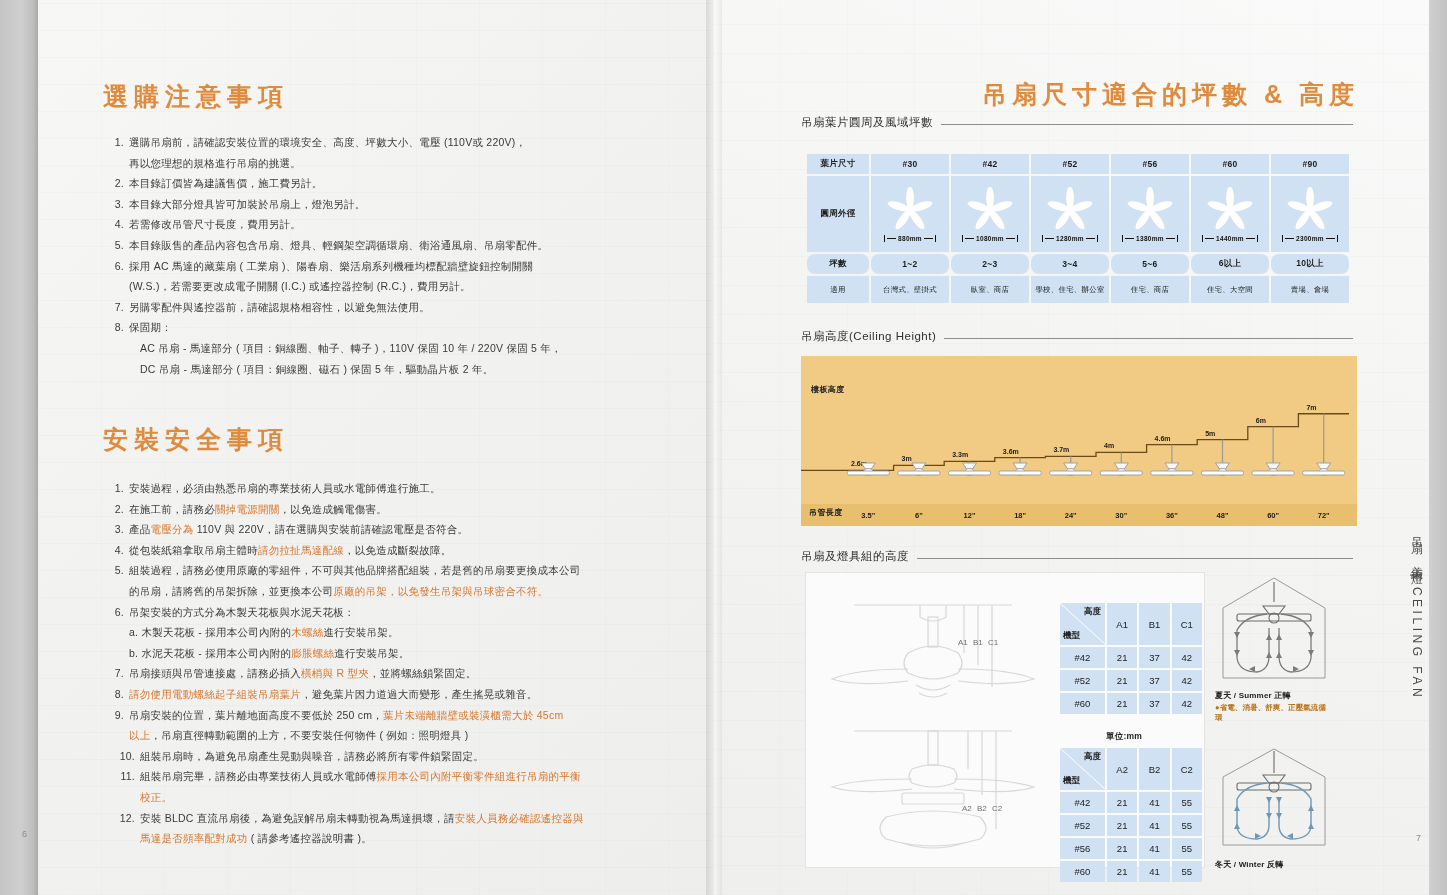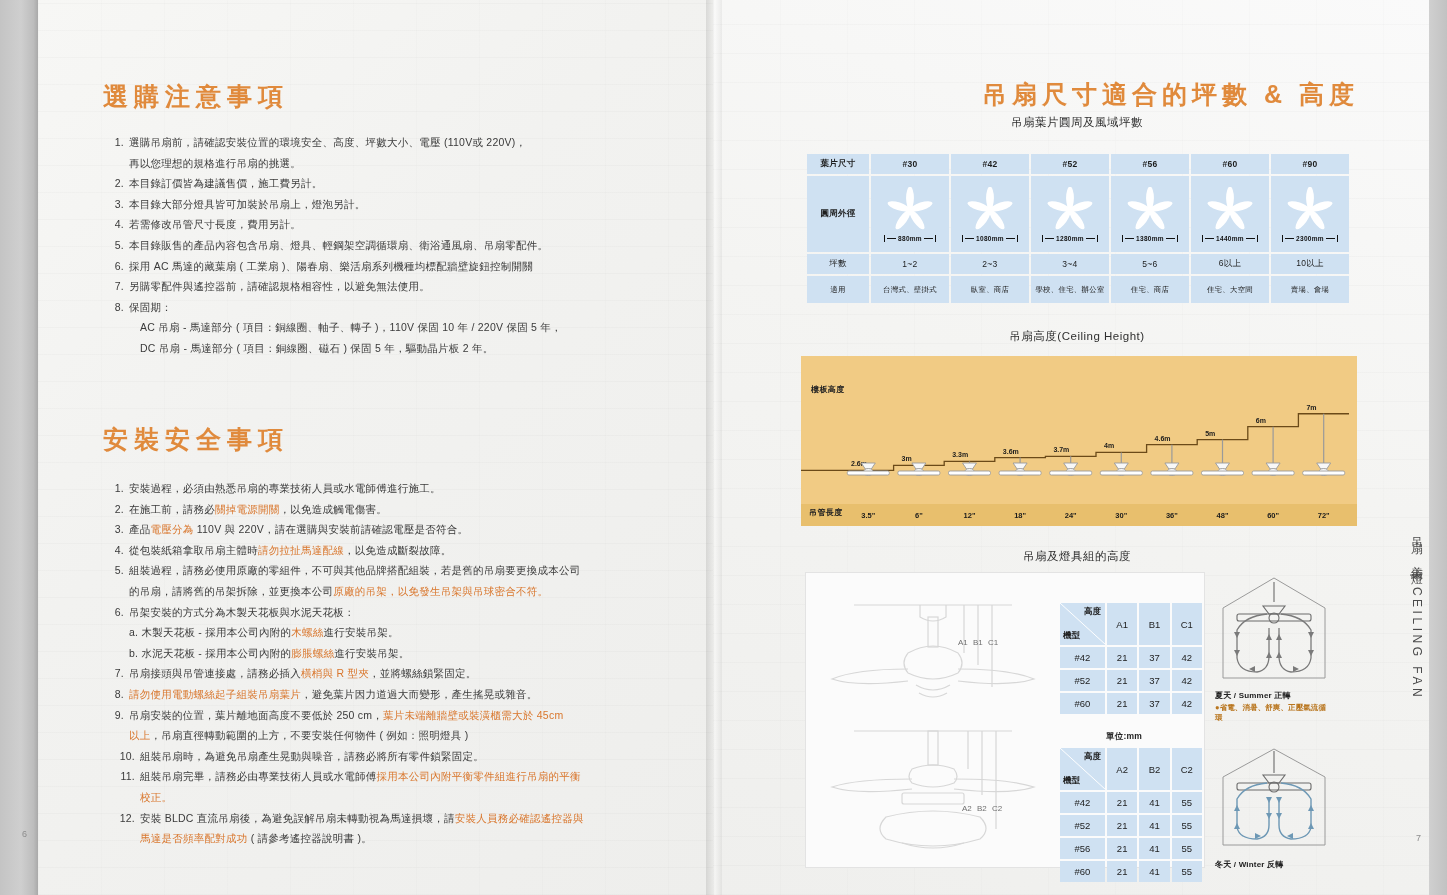--- a/index.html
+++ b/index.html
@@ -70,7 +70,7 @@
 
   
   .cap-row {
-    position: absolute; display: flex; align-items: center; width: 552px; flex-direction: column;
+    position: absolute; display: flex; align-items: center; width: 552px;
   }
   .cap-row .cap-text {
     font-size: 11.5px; color: #2f2f2f; white-space: nowrap; letter-spacing: .5px;

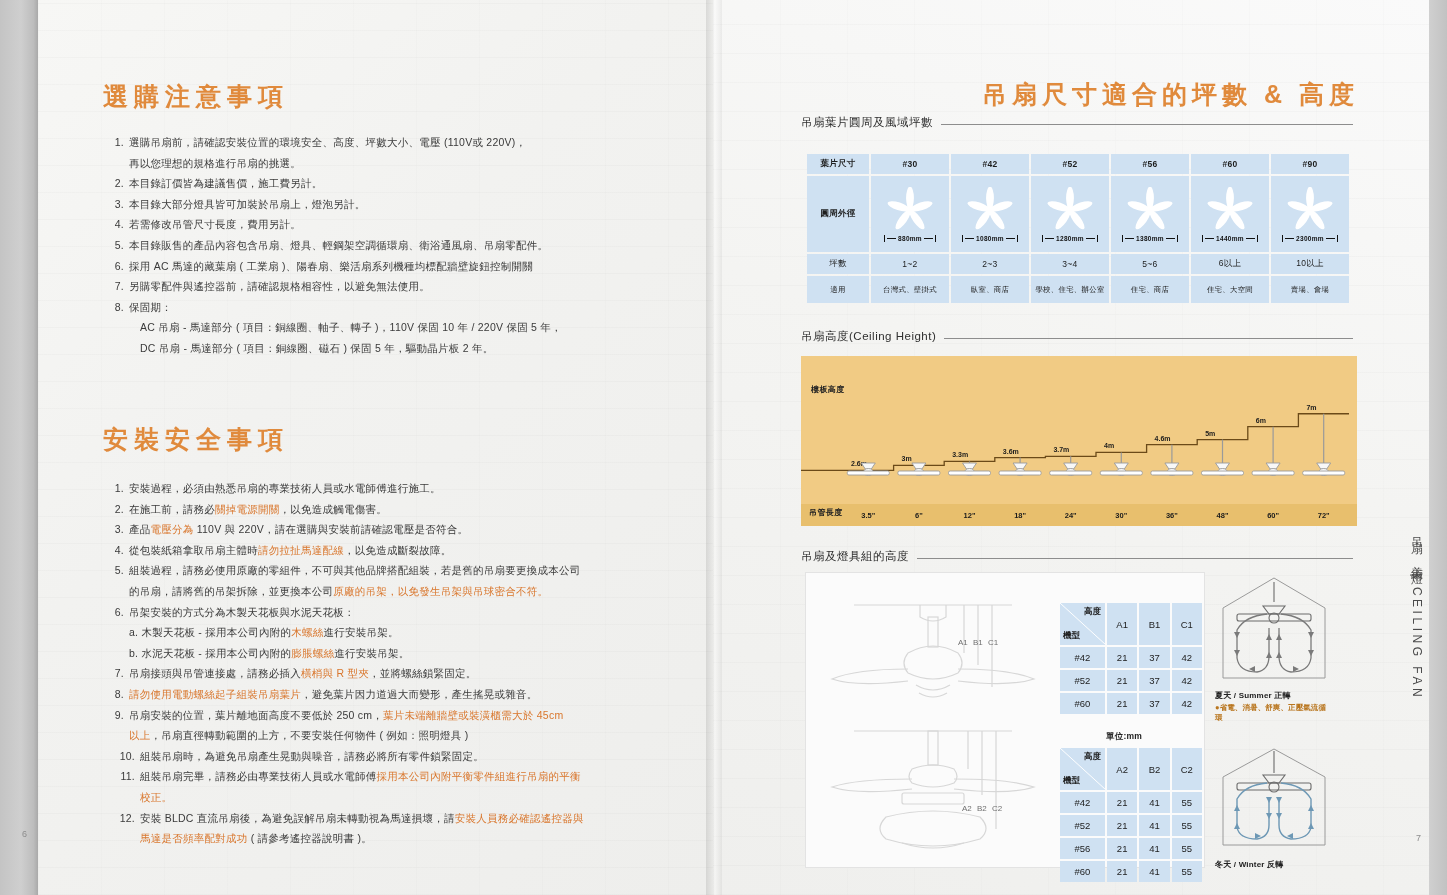--- a/index.html
+++ b/index.html
@@ -96,7 +96,7 @@
   #blade-table .rowhead { width: 62px; }
   #blade-table tr.r-size td { height: 18px; }
   #blade-table tr.r-fan  td { height: 76px; padding: 0; }
-  #blade-table tr.r-ping td { height: 17px; font-weight: normal; }
+  #blade-table tr.r-ping td { height: 17px; font-weight: bold; border-radius: 8px; }
   #blade-table tr.r-use  td { height: 27px; font-weight: normal; line-height: 11px; font-size: 7.4px; }
   .fan-cell-inner { display: flex; flex-direction: column; align-items: center; justify-content: center; height: 76px; }
   .dim-line {

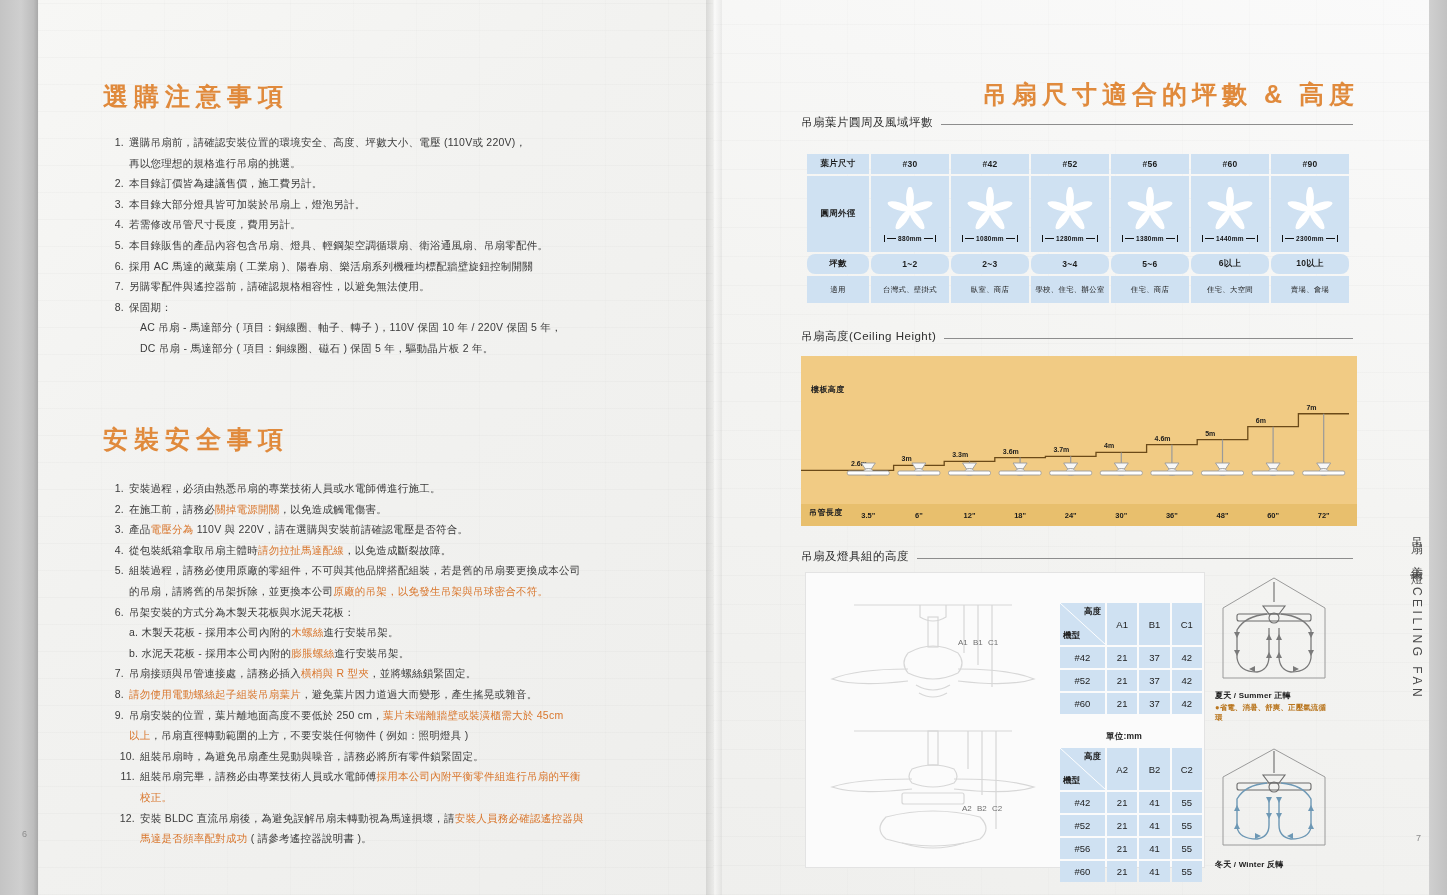--- a/index.html
+++ b/index.html
@@ -202,6 +202,10 @@
       <div class="note-item">
         <span class="note-num">6.</span>
         <span class="note-body">採用 AC 馬達的藏葉扇 ( 工業扇 )、陽春扇、樂活扇系列機種均標配牆壁旋鈕控制開關</span>
+      </div>
+      <div class="note-item">
+        <span class="note-num"></span>
+        <span class="note-body">(W.S.)，若需要更改成電子開關 (I.C.) 或遙控器控制 (R.C.)，費用另計。</span>
       </div>
       <div class="note-item">
         <span class="note-num">7.</span>

